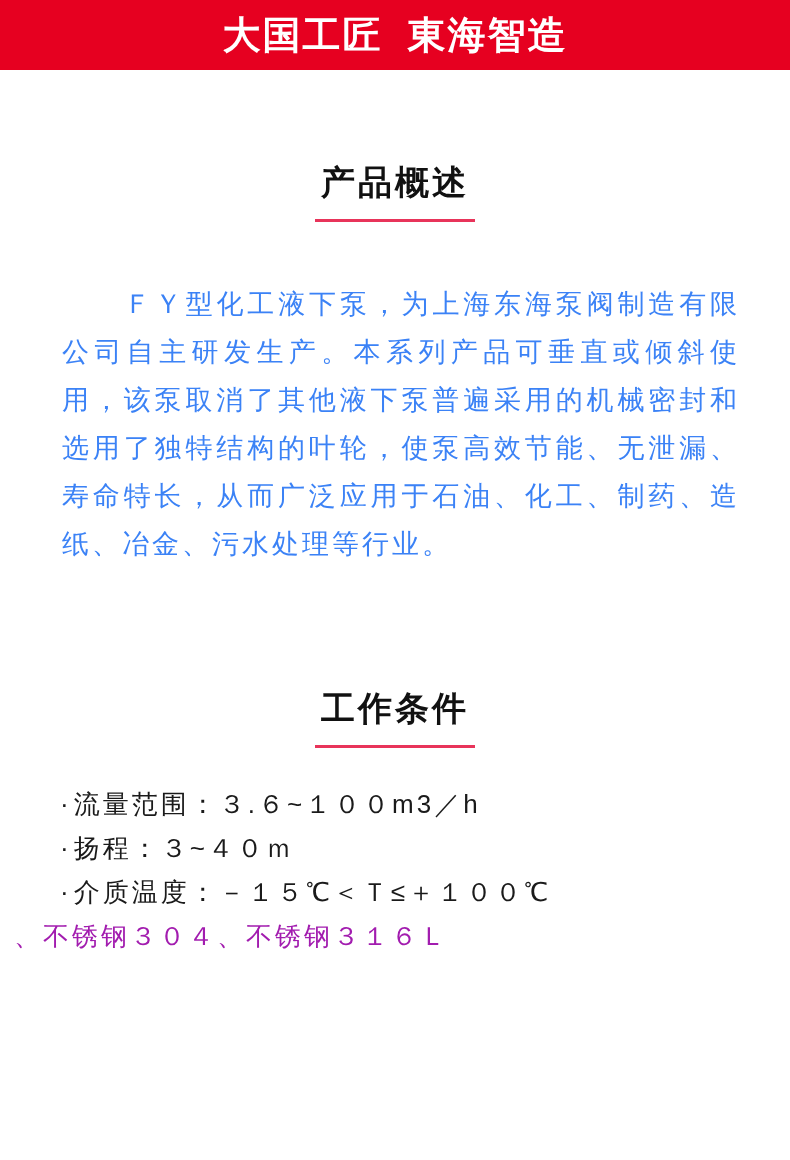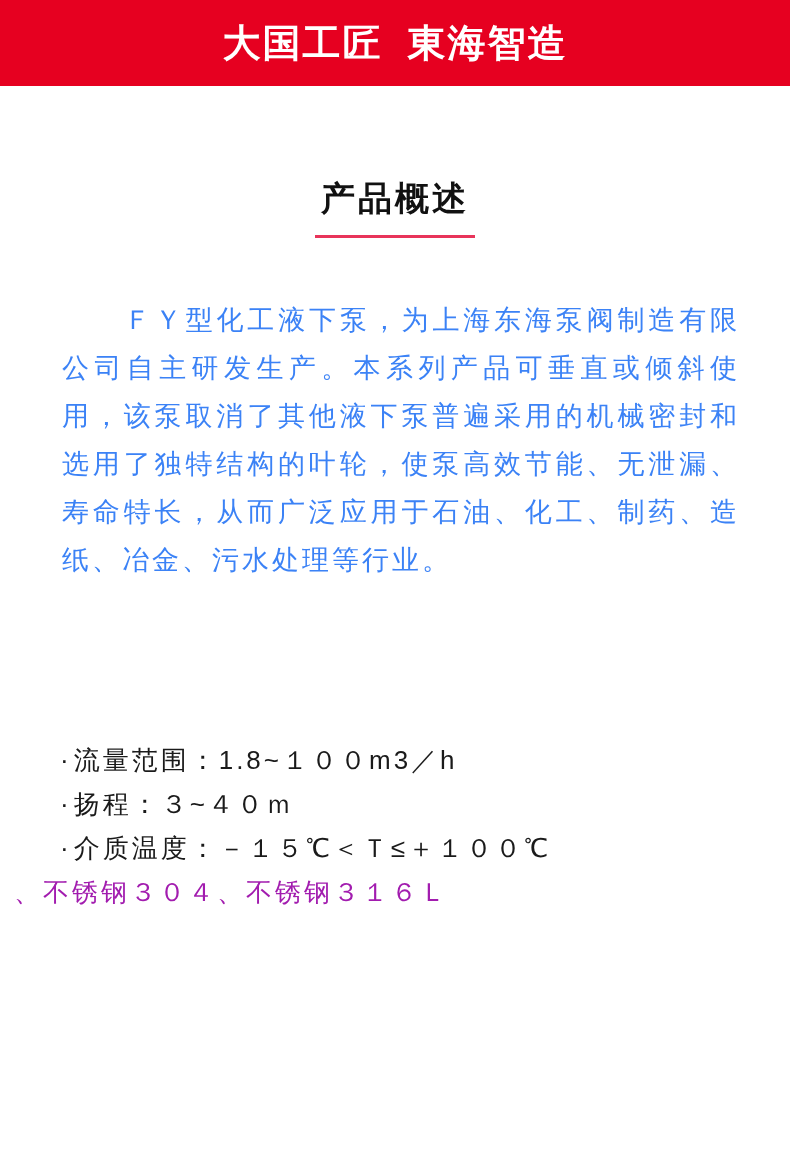--- a/index.html
+++ b/index.html
@@ -20,7 +20,7 @@
   
   .banner {
     width: 790px;
-    height: 86px;
+    height: 70px;
     background: #e60020;
     display: flex;
     align-items: center;

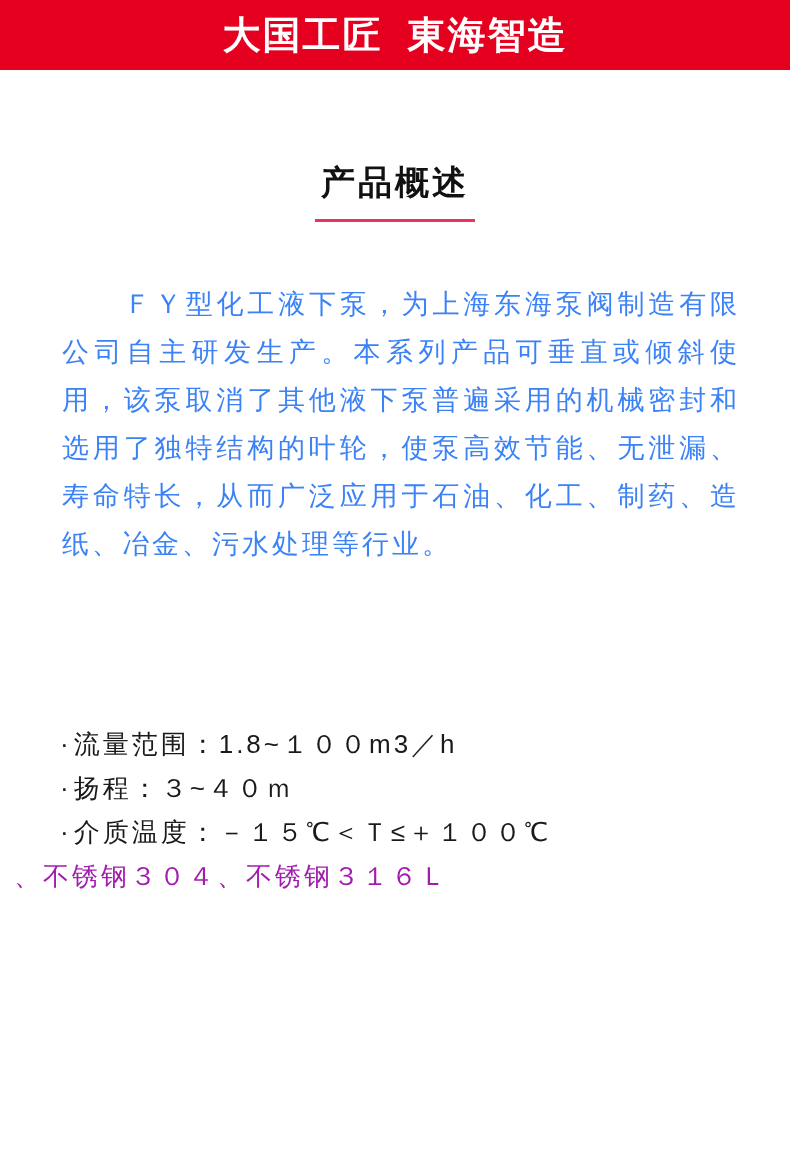--- a/index.html
+++ b/index.html
@@ -124,6 +124,10 @@
   <div class="sp-2"></div>
 
   <div class="section">
+    <div class="section-head">
+      <div class="section-title">工作条件</div>
+      <div class="section-rule"></div>
+    </div>
     <div class="cond-wrap">
 
       <div class="cond-item">

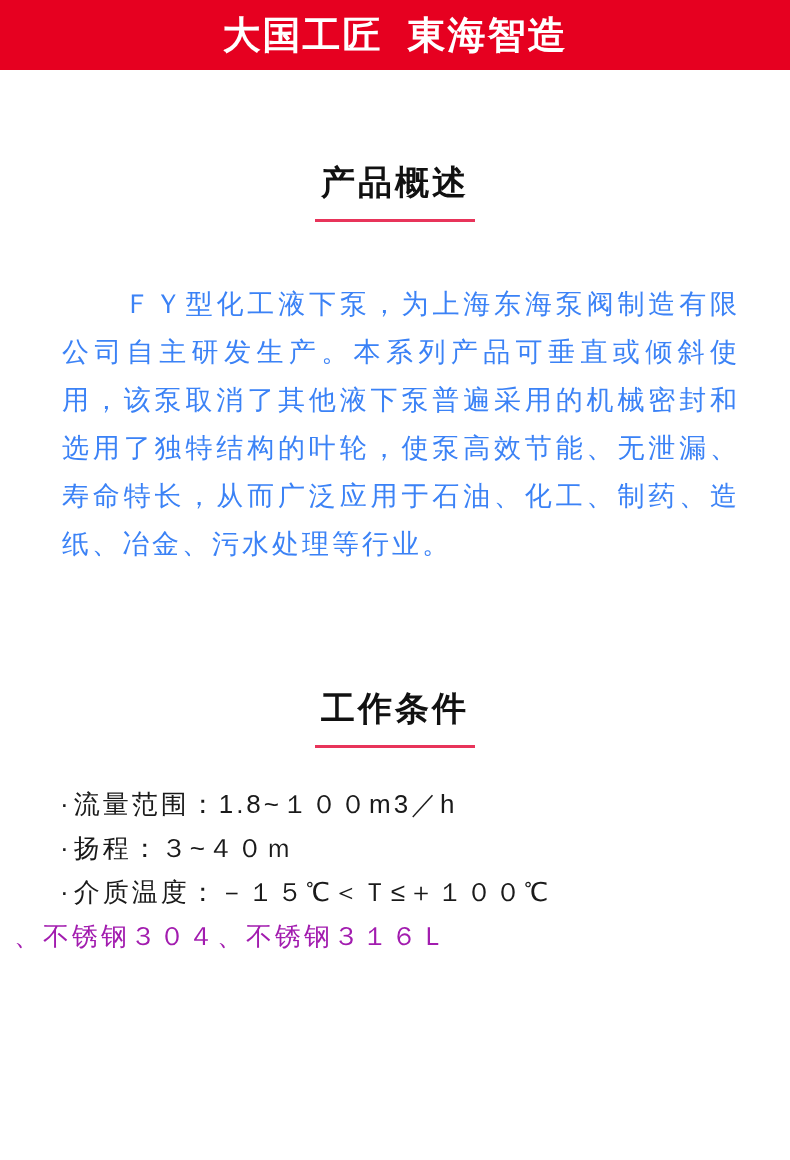--- a/index.html
+++ b/index.html
@@ -131,7 +131,7 @@
     <div class="cond-wrap">
 
       <div class="cond-item">
-        <span class="cond-bullet">·</span><span>流量范围：1.8~１００m3／h</span>
+        <span class="cond-bullet">·</span><span>流量范围：３.６~１００m3／h</span>
       </div>
 
       <div class="cond-item">

